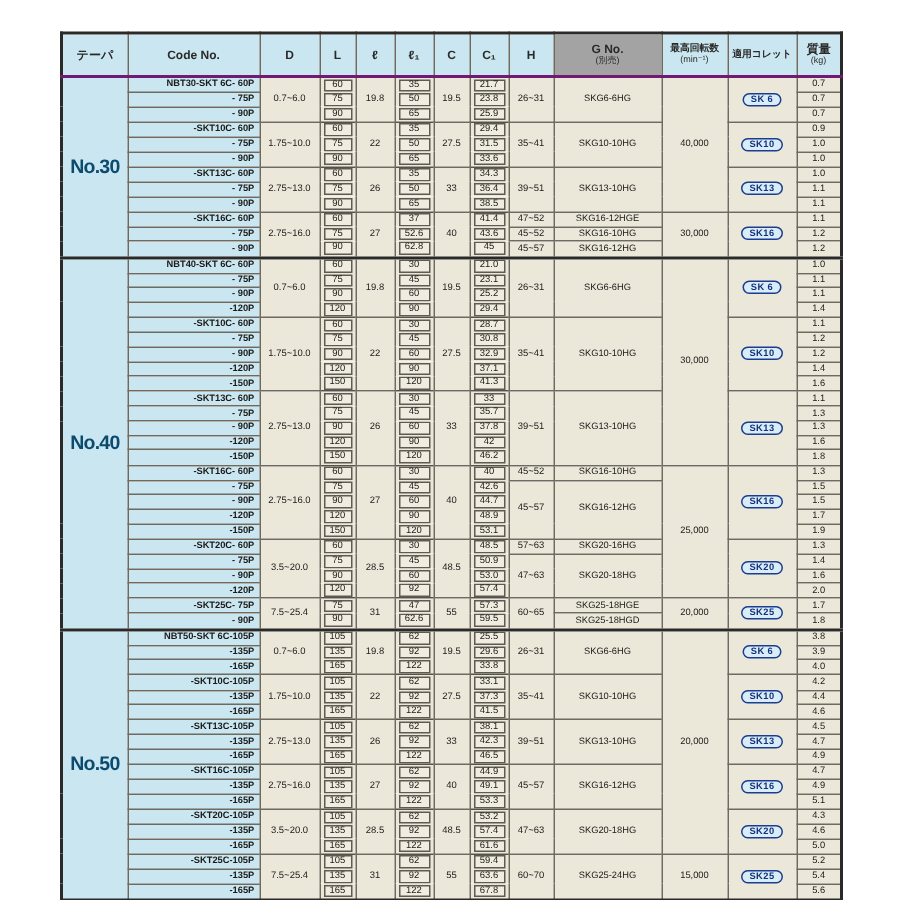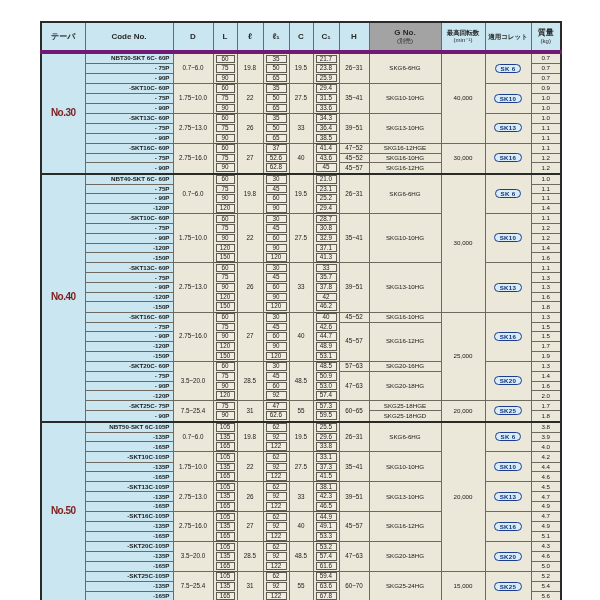--- a/index.html
+++ b/index.html
@@ -7,7 +7,7 @@
   .tablewrap{position:absolute;left:40px;top:21px;}
   table{border-collapse:collapse;table-layout:fixed;width:520px;border:2px solid #2a2a28;}
   th,td{border:1px solid #6e6a60;padding:0;font-size:6.3px;color:#1a1a18;text-align:center;vertical-align:middle;overflow:hidden;white-space:nowrap;}
-  thead th{background:#c9e6f1;height:27px;font-size:8px;line-height:1.15;font-weight:bold;border-bottom:4px solid #701a75;color:#2a2a28;}
+  thead th{background:#c9e6f1;height:27px;font-size:8px;line-height:1.15;font-weight:bold;border-bottom:2px solid #701a75;color:#2a2a28;}
   thead th .sub{display:block;font-size:6px;font-weight:normal;}
   thead th.small{font-size:6.5px;}
   thead th.pink{background:#a3a3a3;}

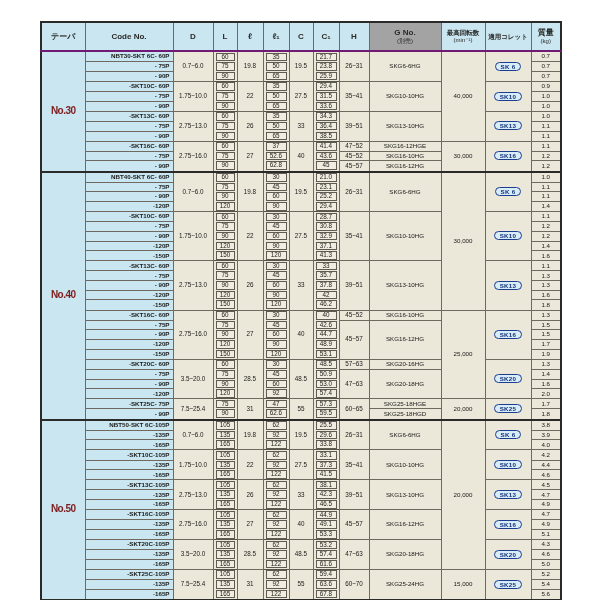--- a/index.html
+++ b/index.html
@@ -12,7 +12,7 @@
   thead th.small{font-size:6.5px;}
   thead th.pink{background:#a3a3a3;}
   td{background:#ebe7d9;height:8.7px;line-height:8.5px;}
-  td.taper{background:#c9e6f1;font-size:10px;font-weight:bold;color:#7f1d1d;letter-spacing:-0.5px;}
+  td.taper{background:#c9e6f1;font-size:13px;font-weight:bold;color:#0c4a6e;letter-spacing:-0.5px;}
   td.code{background:#c9e6f1;text-align:right;padding-right:3px;font-weight:bold;font-size:6.2px;}
   td.boxed{border-top:none;border-bottom:none;}
   .box{border:1px solid #5f5b52;background:#f0ecdf;margin:0.5px 2px;height:6.6px;line-height:6.4px;}

